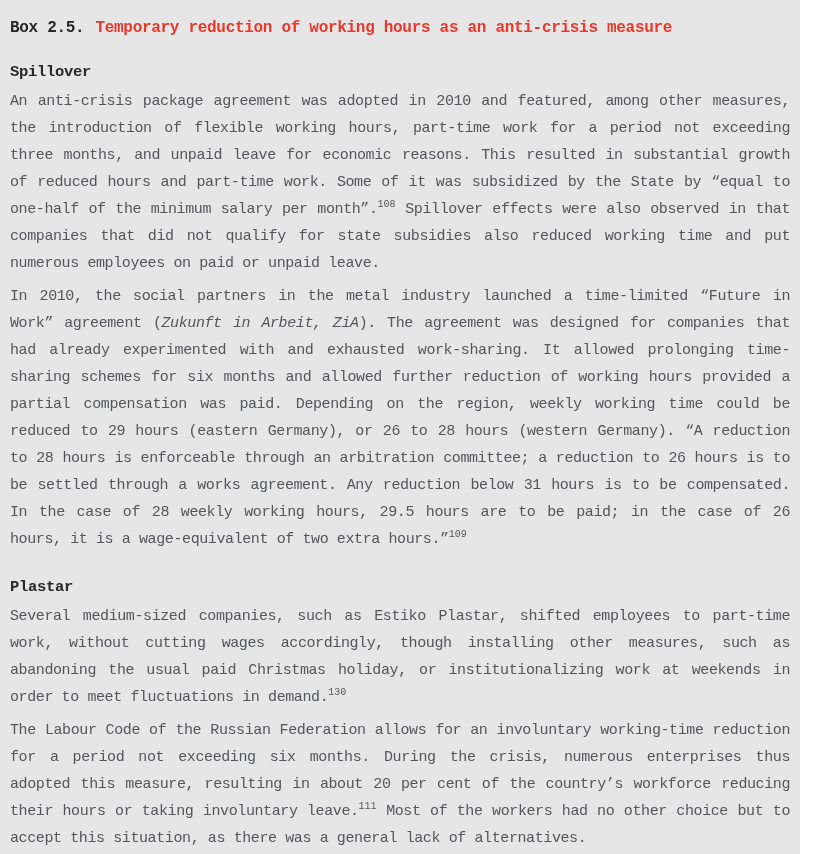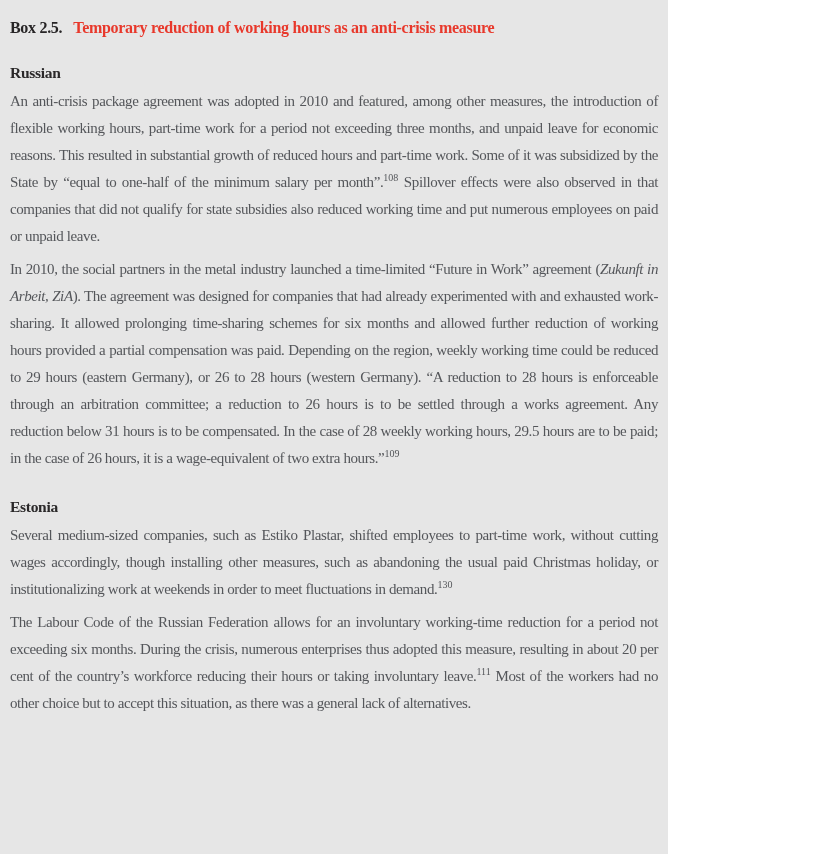--- a/index.html
+++ b/index.html
@@ -4,13 +4,13 @@
 <style>
   html, body { margin: 0; padding: 0; background: #ffffff; }
   .box {
-    width: 668px;
+    width: 800px;
     height: 854px;
     box-sizing: border-box;
     background: #e6e6e6;
     padding: 12px 10px 0 10px;
     overflow: hidden;
-    font-family: Liberation Serif, serif;
+    font-family: Liberation Mono, monospace;
   }
   .box-heading {
     margin: 6px 0 0 0;

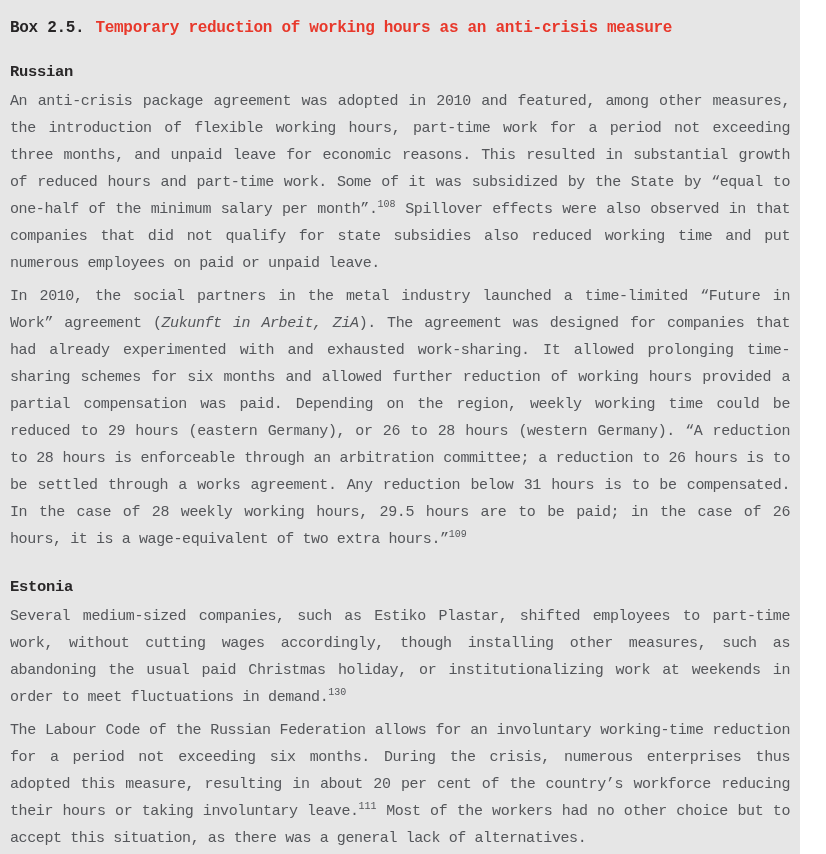--- a/index.html
+++ b/index.html
@@ -54,7 +54,7 @@
     <span class="box-label">Box 2.5.</span><span class="box-title">Temporary reduction of working hours as an anti-crisis measure</span>
   </h2>
 
-  <h3 class="country">Russian</h3>
+  <h3 class="country">Spillover</h3>
   <p class="para"><span>An anti-crisis package agreement was adopted in 2010 and featured, among other measures, the introduction of flexible working hours, part-time work for a period not exceeding three months, and unpaid leave for economic reasons. This resulted in substantial growth of reduced hours and part-time work. Some of it was subsidized by the State by “equal to one-half of the minimum salary per month”.</span><sup>108</sup><span> Spillover effects were also observed in that companies that did not qualify for state subsidies also reduced working time and put numerous employees on paid or unpaid leave.</span></p>
 
 

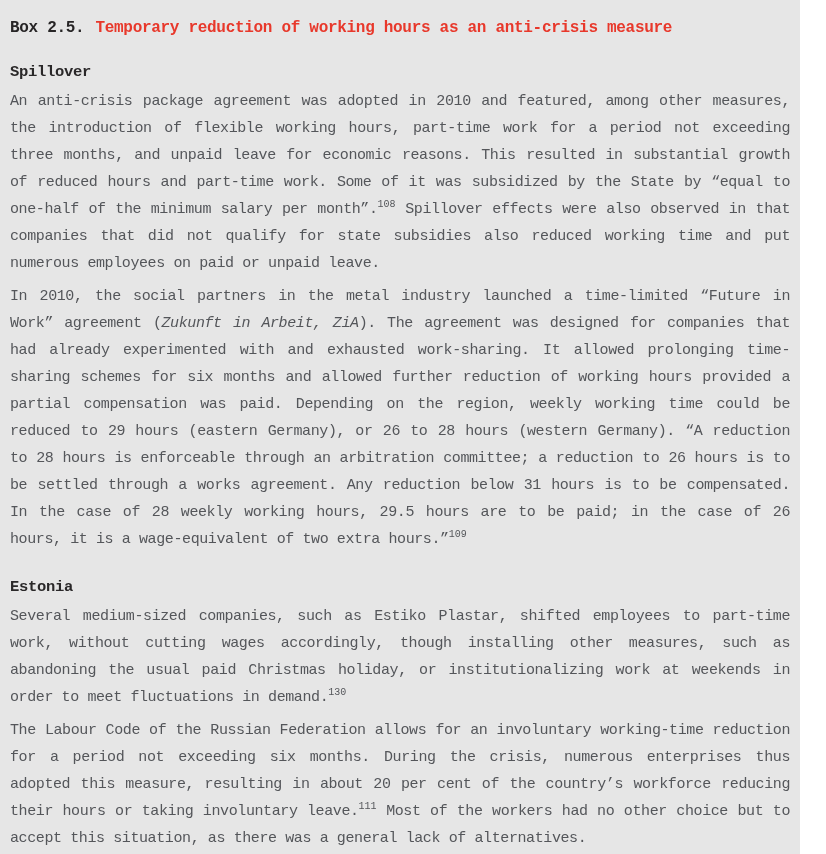--- a/index.html
+++ b/index.html
@@ -60,7 +60,7 @@
 
   <p class="para"><span>In 2010, the social partners in the metal industry launched a time-limited “Future in Work” agreement (</span><i>Zukunft in Arbeit, ZiA</i><span>). The agreement was designed for companies that had already experimented with and exhausted work-sharing. It allowed prolonging time-sharing schemes for six months and allowed further reduction of working hours provided a partial compensation was paid. Depending on the region, weekly working time could be reduced to 29 hours (eastern Germany), or 26 to 28 hours (western Germany). “A reduction to 28 hours is enforceable through an arbitration committee; a reduction to 26 hours is to be settled through a works agreement. Any reduction below 31 hours is to be compensated. In the case of 28 weekly working hours, 29.5 hours are to be paid; in the case of 26 hours, it is a wage-equivalent of two extra hours.”</span><sup>109</sup></p>
 
-  <h3 class="country">Estonia</h3>
+  <h3 class="country">Plastar</h3>
   <p class="para"><span>Several medium-sized companies, such as Estiko Plastar, shifted employees to part-time work, without cutting wages accordingly, though installing other measures, such as abandoning the usual paid Christmas holiday, or institutionalizing work at weekends in order to meet fluctuations in demand.</span><sup>130</sup></p>
 
   <p class="para"><span>The Labour Code of the Russian Federation allows for an involuntary working-time reduction for a period not exceeding six months. During the crisis, numerous enterprises thus adopted this measure, resulting in about 20 per cent of the country’s workforce reducing their hours or taking involuntary leave.</span><sup>111</sup><span> Most of the workers had no other choice but to accept this situation, as there was a general lack of alternatives.</span></p>

